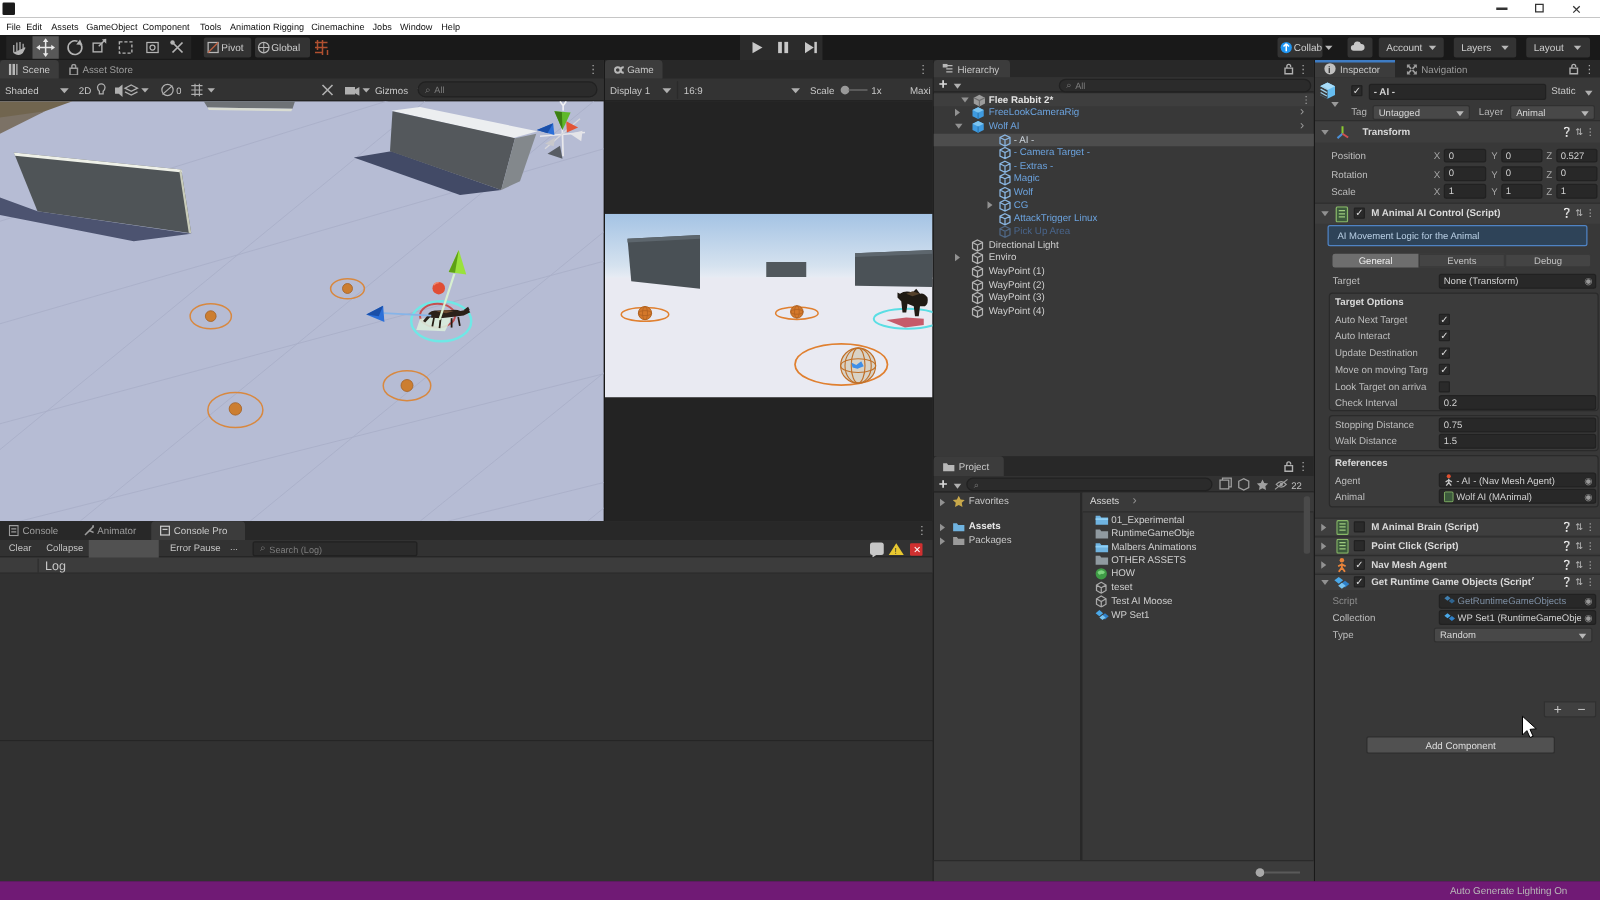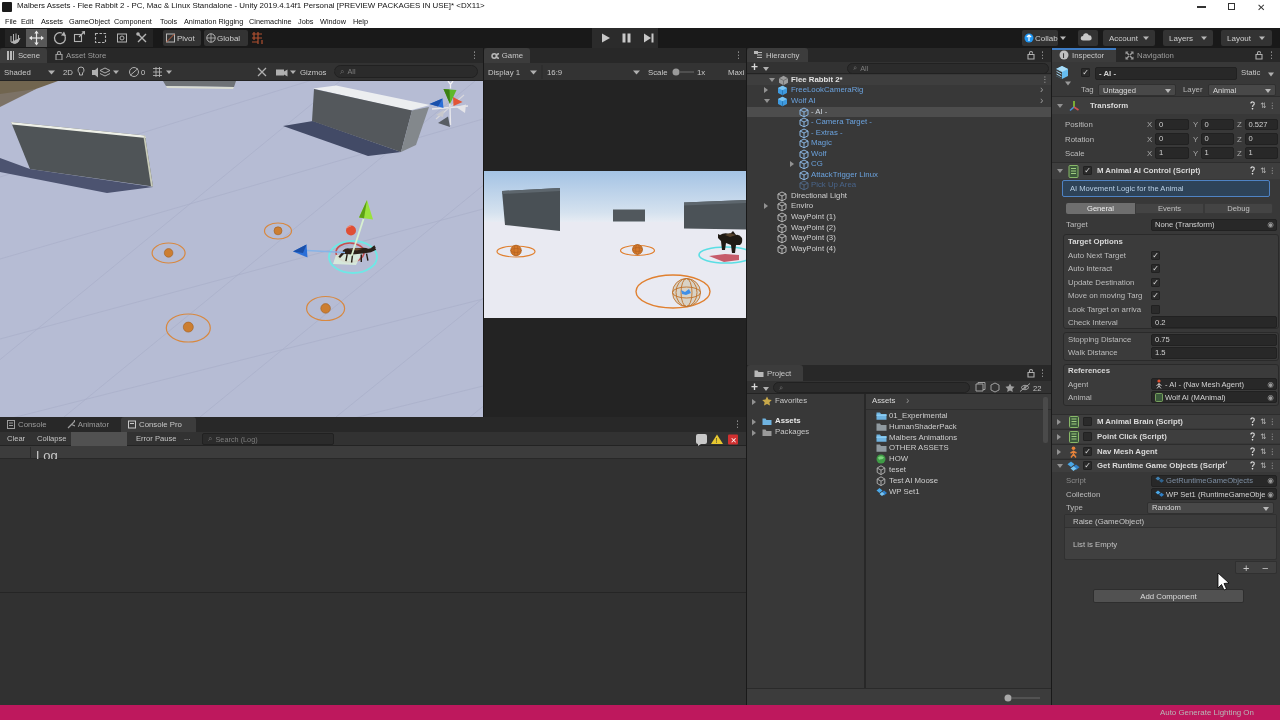--- a/index.html
+++ b/index.html
@@ -34,7 +34,6 @@
 
   <div class="abs" style="left:0;top:0;width:1280px;height:14px;background:#ffffff;">
     <div class="abs" style="left:2px;top:2px;width:10px;height:10px;background:#1b1b1b;border-radius:1px;"></div>
-    <div class="abs" style="left:17px;top:1px;color:#111;font-size:7.9px;white-space:nowrap;">Malbers Assets - Flee Rabbit 2 - PC, Mac &amp; Linux Standalone - Unity 2019.4.14f1 Personal [PREVIEW PACKAGES IN USE]* &lt;DX11&gt;</div>
     <div class="abs" style="left:1197px;top:6px;width:9px;height:1.5px;background:#333;"></div>
     <div class="abs" style="left:1228px;top:3px;width:7px;height:7px;border:1.2px solid #333;"></div>
     <div class="abs" style="left:1257px;top:2px;color:#333;font-size:10px;">✕</div>

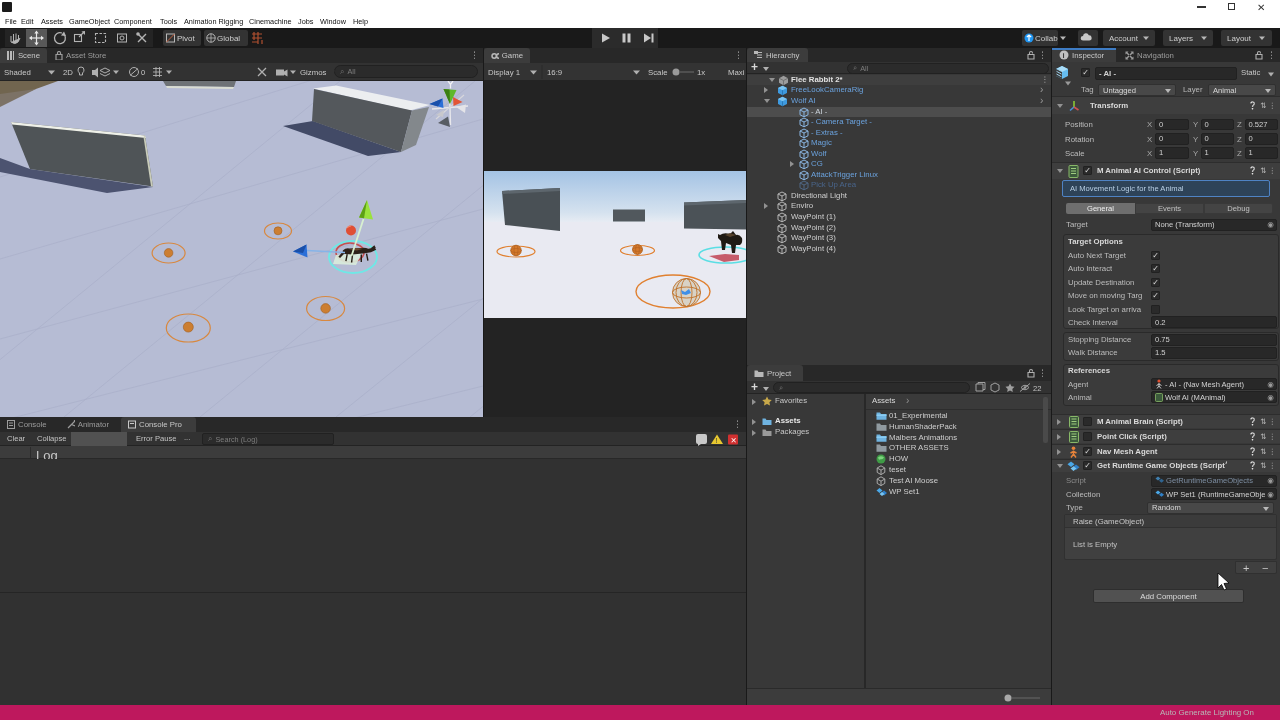--- a/index.html
+++ b/index.html
@@ -609,7 +609,7 @@
             <svg width="11" height="10" style="position:absolute;left:10px;top:0px;">
               <path d="M0.5 1.5 L4 1.5 L5 3 L10.5 3 L10.5 8.8 L0.5 8.8 Z" fill="#909aa0"></path>
             </svg>
-            <span class="abs" style="left:23px;top:0px;color:#cfcfcf;white-space:nowrap;">HumanShaderPack</span>
+            <span class="abs" style="left:23px;top:0px;color:#cfcfcf;white-space:nowrap;">RuntimeGameObje</span>
           </div>
         <div class="abs" style="left:0;top:38.6px;width:185px;height:10.8px;">
             <svg width="11" height="10" style="position:absolute;left:10px;top:0px;">

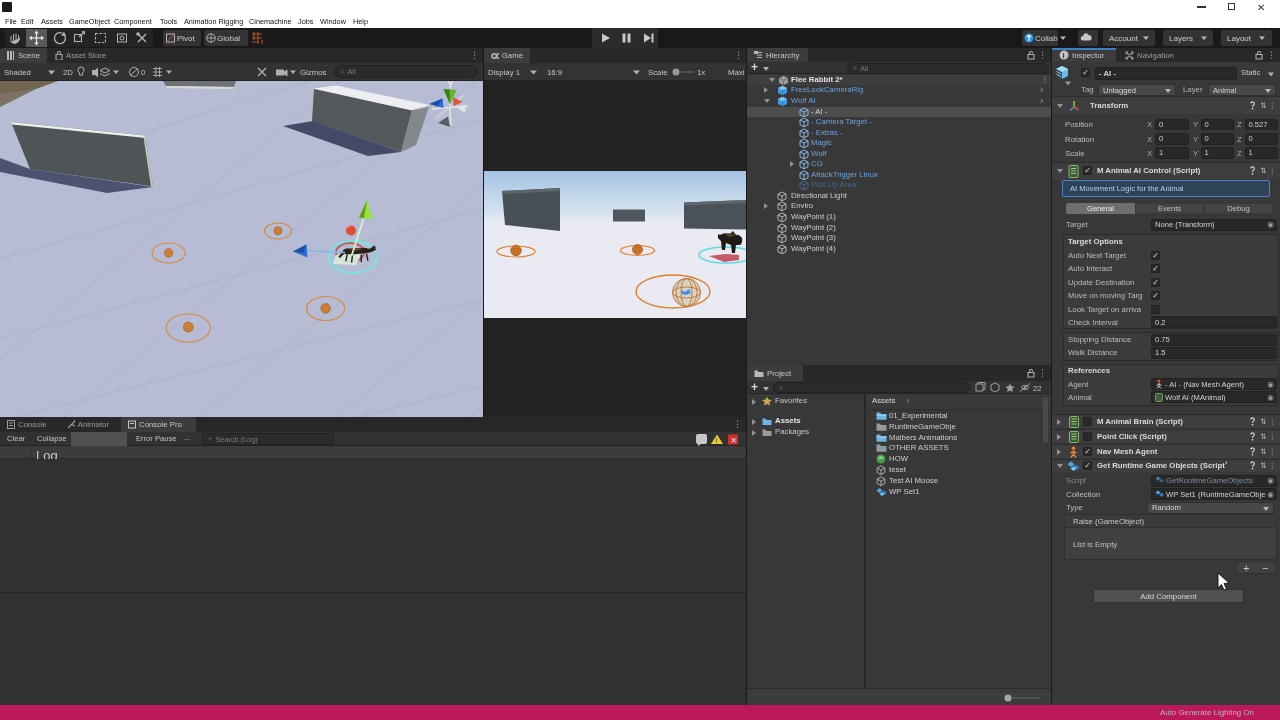--- a/index.html
+++ b/index.html
@@ -390,7 +390,7 @@
       </svg>
     </div>
     <div class="abs" style="left:0;top:29px;width:746px;height:13px;background:#3c3c3c;border-bottom:1px solid #282828;">
-      <span class="abs" style="left:36px;top:2px;color:#c8c8c8;font-size:13px;">Log</span>
+      <span class="abs" style="left:36px;top:2px;color:#c8c8c8;font-size:10px;">Log</span>
       <div class="abs" style="left:30px;top:1px;width:1px;height:11px;background:#2c2c2c;"></div>
     </div>
     <div class="abs" style="left:0;top:42px;width:746px;height:133px;background:#313131;"></div>

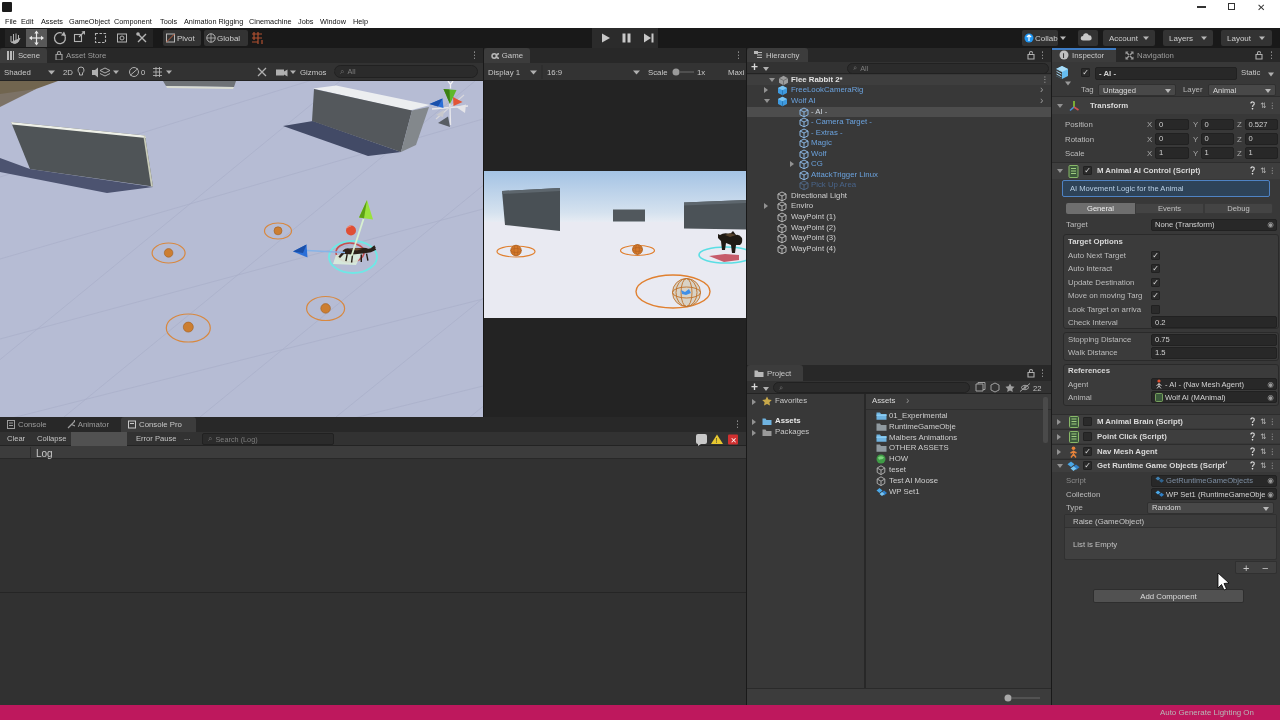--- a/index.html
+++ b/index.html
@@ -864,12 +864,6 @@
       </div>
     <span class="row-lbl" style="left:14px;top:455px;">Type</span>
     <div class="ddown" style="left:95px;top:453.5px;width:127px;height:12px;">Random</div>
-    <div class="abs" style="left:12px;top:466px;width:213px;height:46px;background:#404040;border:1px solid #303030;border-radius:2px;">
-    <div class="abs" style="left:0;top:0;width:211px;height:13px;background:#3b3b3b;border-bottom:1px solid #303030;">
-          <span class="abs" style="left:8px;top:1.5px;color:#c8c8c8;font-size:7.8px;">Raise (GameObject)</span>
-        </div>
-    <span class="abs" style="left:8px;top:25px;color:#c0c0c0;font-size:7.8px;">List is Empty</span>
-    </div>
     <div class="abs" style="left:183px;top:513px;width:42px;height:13px;background:#404040;border:1px solid #303030;border-radius:0 0 2px 2px;">
         <span class="abs" style="left:7px;top:0px;color:#c8c8c8;font-size:11px;">+</span>
         <span class="abs" style="left:26px;top:0px;color:#c8c8c8;font-size:11px;">−</span>

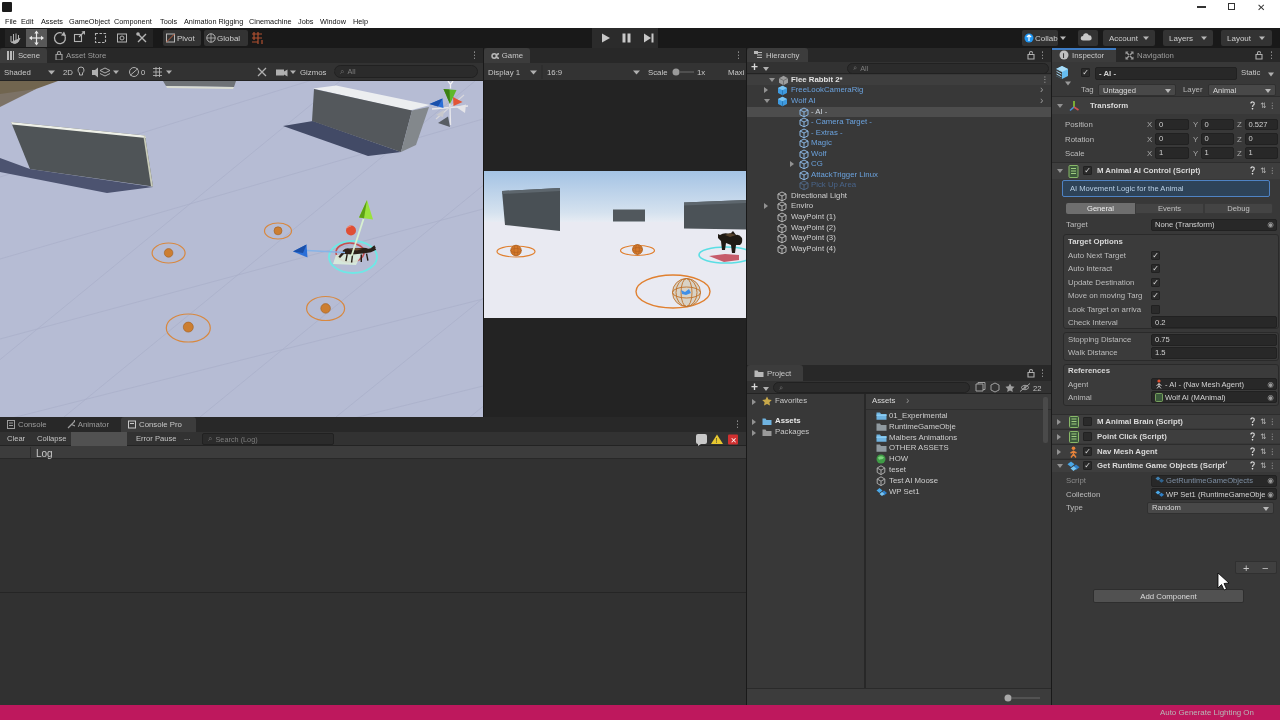--- a/index.html
+++ b/index.html
@@ -874,7 +874,7 @@
     <div class="abs" style="left:41px;top:541px;width:151px;height:14px;background:#515151;border:1px solid #2e2e2e;border-radius:2px;color:#dcdcdc;font-size:7.8px;text-align:center;line-height:13px;">Add Component</div>
   </div>
 
-  <div class="abs" style="left:0;top:705px;width:1280px;height:15px;background:#be185d;">
+  <div class="abs" style="left:0;top:705px;width:1280px;height:15px;background:#701a75;">
     <div class="abs" style="left:1160px;top:2.5px;color:#b8b8b8;font-size:7.9px;">Auto Generate Lighting On</div>
   </div>
 </div>

